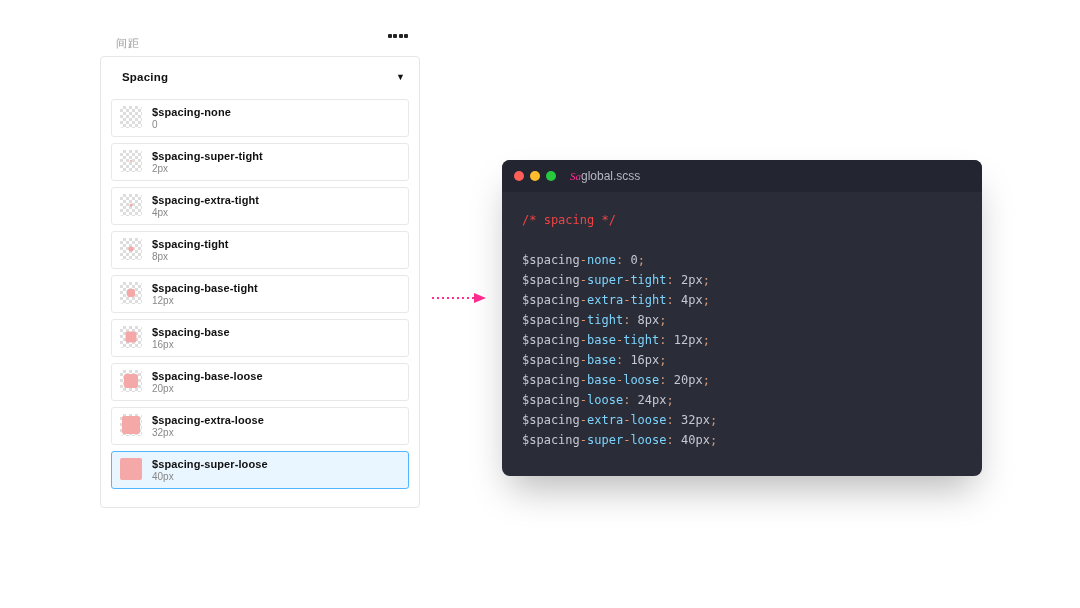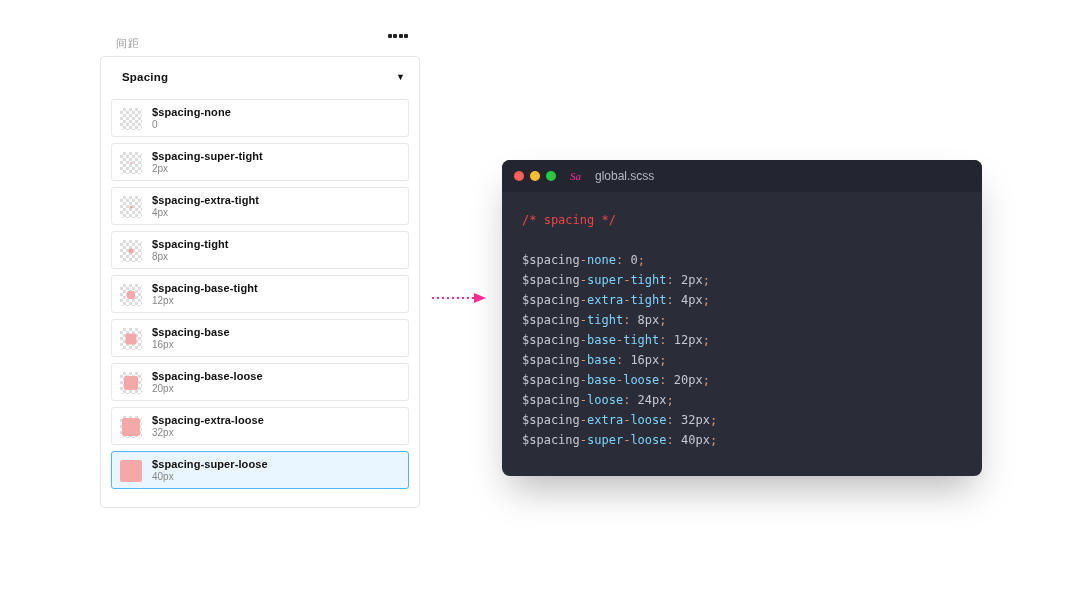--- a/index.html
+++ b/index.html
@@ -68,7 +68,7 @@
     }
     .item {
       display: flex;
-      align-items: flex-end;
+      align-items: flex-start;
       border: 1px solid #e8e8e8;
       border-radius: 3px;
       padding: 6px 8px;

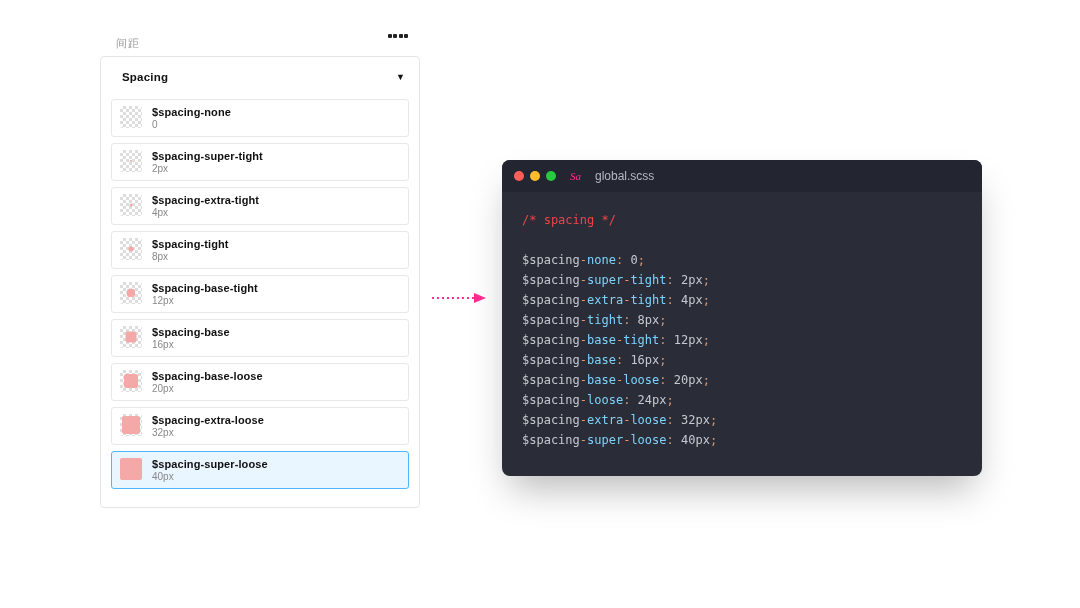--- a/index.html
+++ b/index.html
@@ -150,7 +150,7 @@
     .tab {
       display: flex;
       align-items: center;
-      gap: 14px;
+      gap: 0;
       color: #b5b8c2;
       font-size: 12px;
     }

